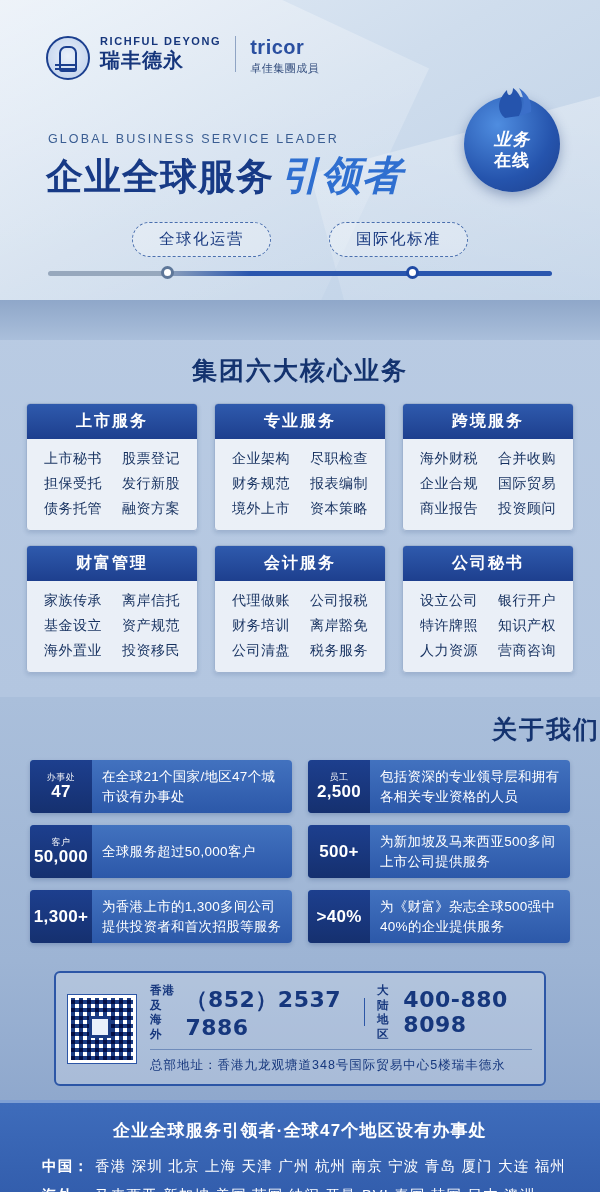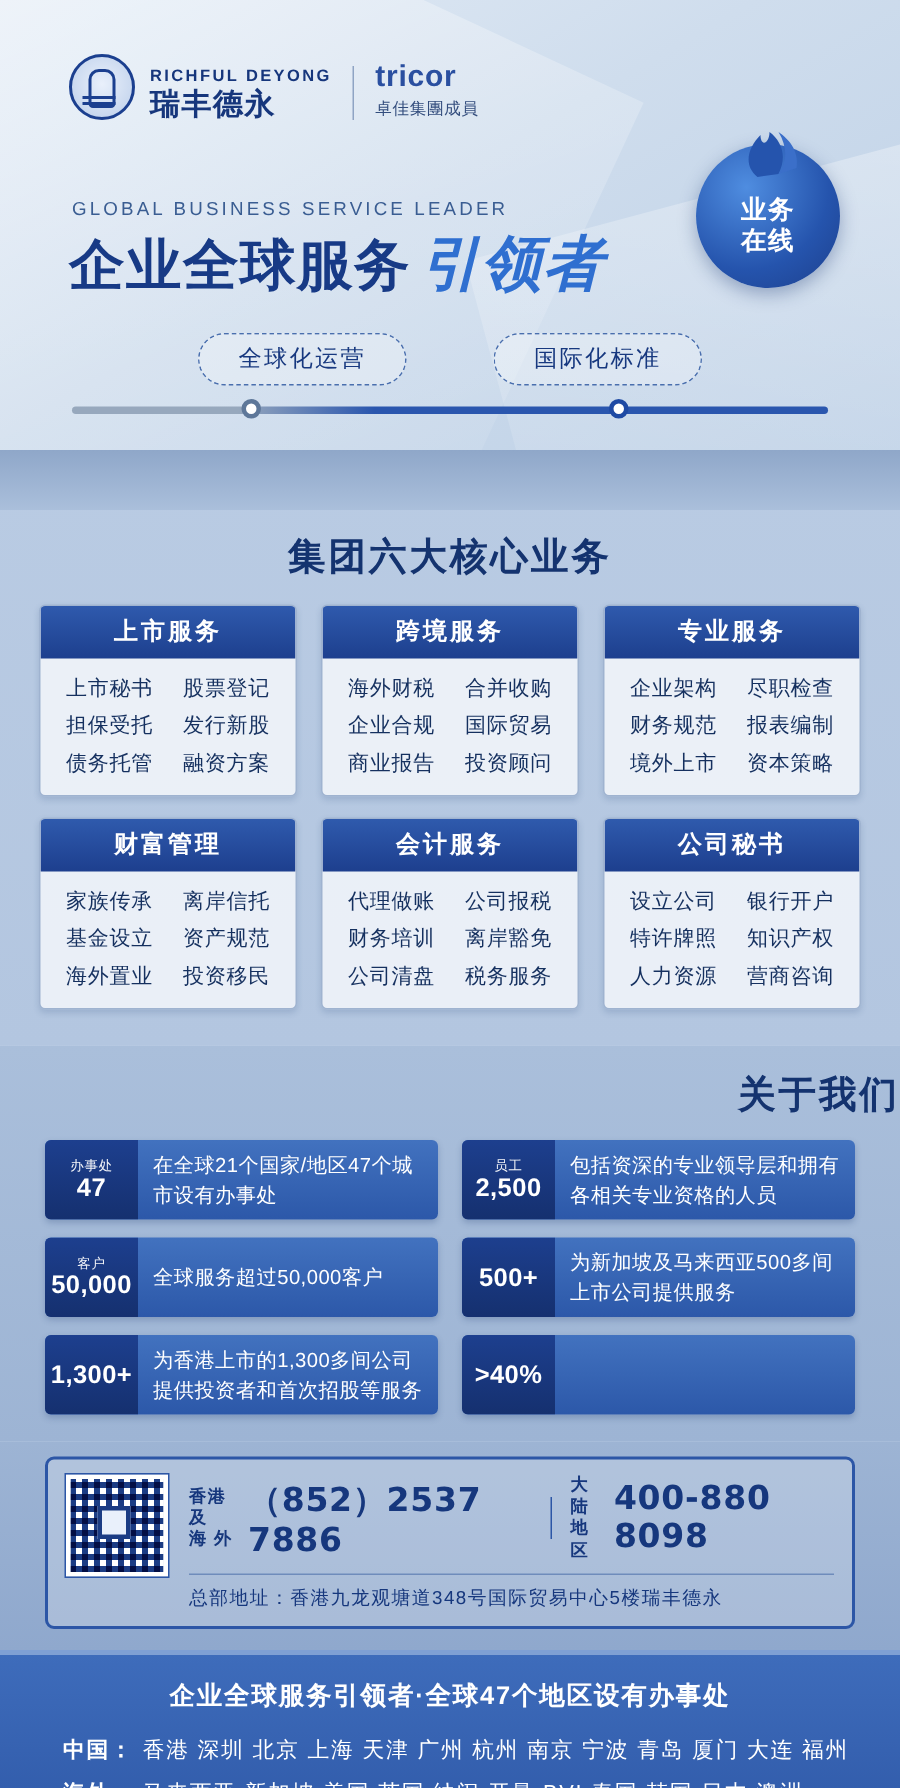--- a/index.html
+++ b/index.html
@@ -49,7 +49,7 @@
     position: absolute;
     left: 46px; top: 36px;
     display: flex;
-    align-items: flex-end;
+    align-items: flex-start;
     gap: 10px;
     z-index: 3;
   }

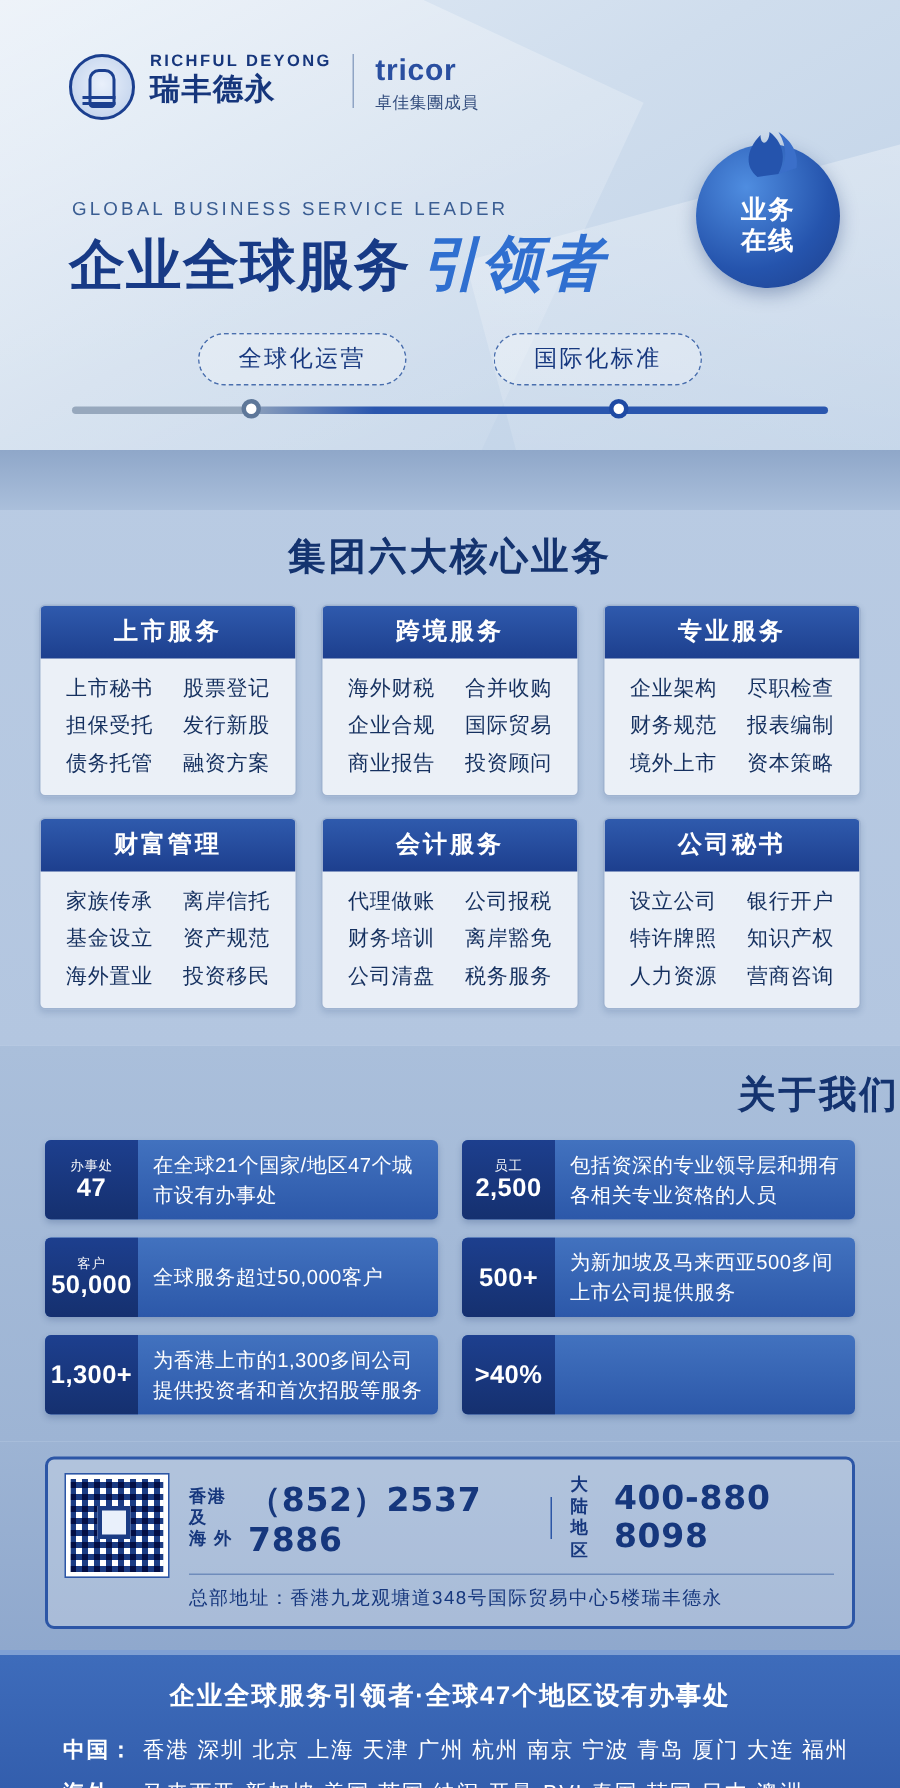--- a/index.html
+++ b/index.html
@@ -172,7 +172,7 @@
     letter-spacing: 1px;
     line-height: 1.25;
   }
-  .badge-line.first { margin-top: 12px; }
+  .badge-line.first { margin-top: 12px; font-style: italic; }
 
   .pills {
     position: absolute;

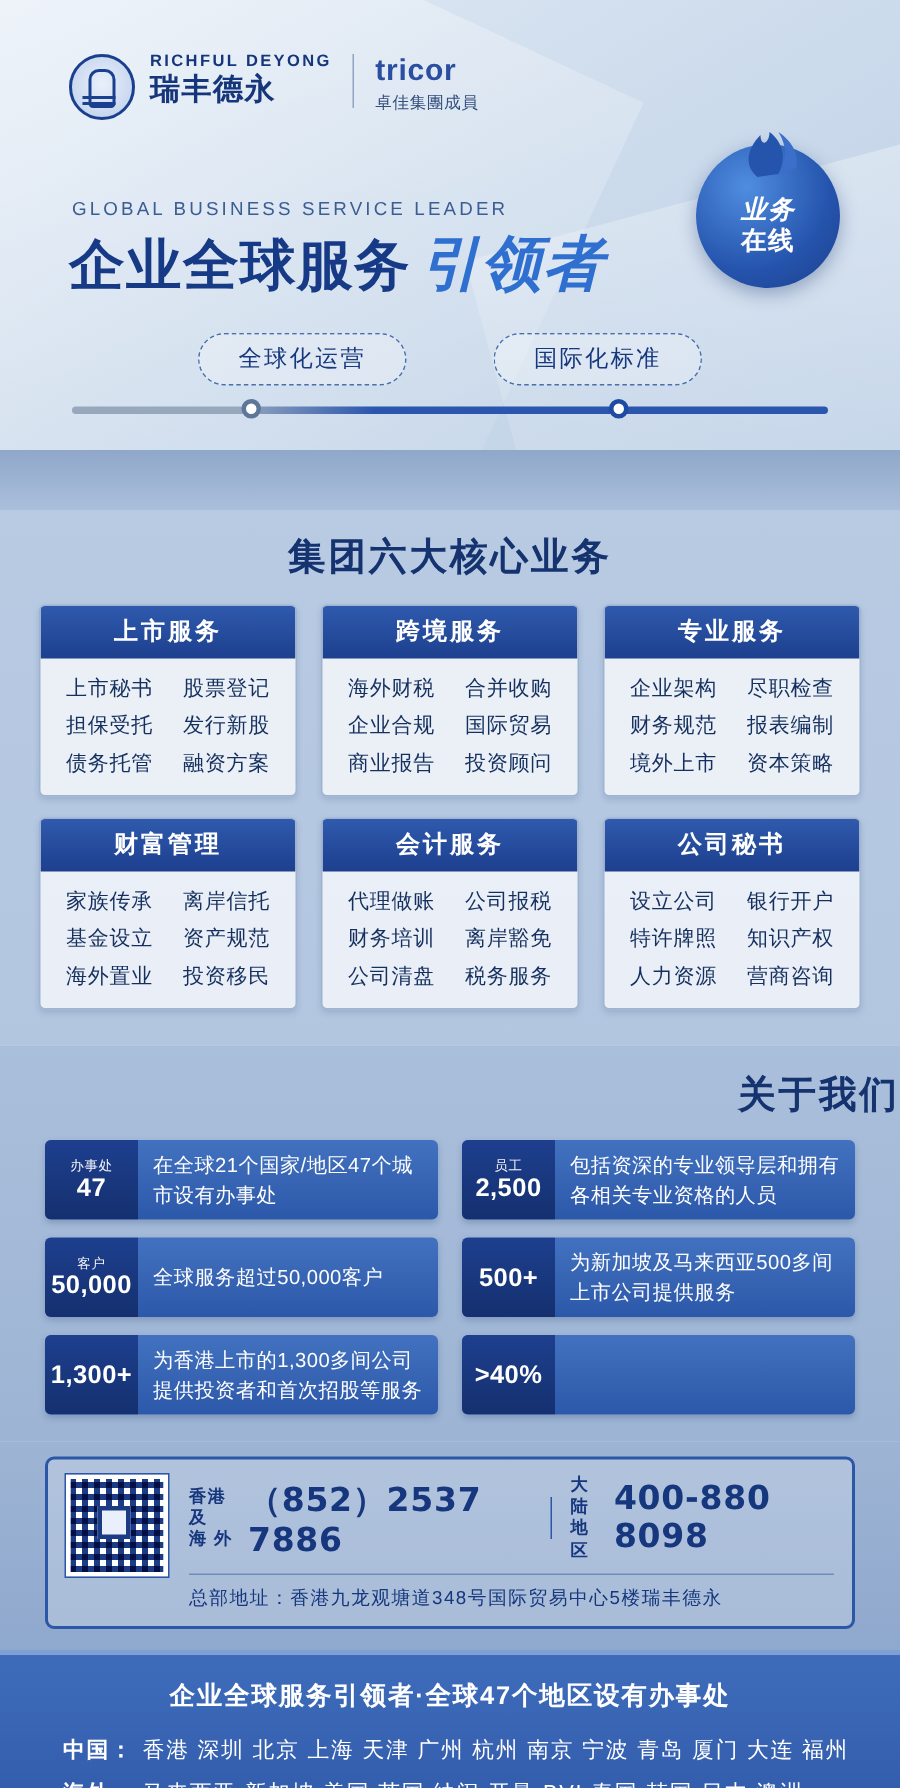--- a/index.html
+++ b/index.html
@@ -500,6 +500,18 @@
       </div>
 
       <div class="card">
+        <div class="card-head">专业服务</div>
+        <div class="card-body">
+          <div class="card-item">企业架构</div>
+          <div class="card-item">尽职检查</div>
+          <div class="card-item">财务规范</div>
+          <div class="card-item">报表编制</div>
+          <div class="card-item">境外上市</div>
+          <div class="card-item">资本策略</div>
+        </div>
+      </div>
+
+      <div class="card">
         <div class="card-head">跨境服务</div>
         <div class="card-body">
           <div class="card-item">海外财税</div>
@@ -508,18 +520,6 @@
           <div class="card-item">国际贸易</div>
           <div class="card-item">商业报告</div>
           <div class="card-item">投资顾问</div>
-        </div>
-      </div>
-
-      <div class="card">
-        <div class="card-head">专业服务</div>
-        <div class="card-body">
-          <div class="card-item">企业架构</div>
-          <div class="card-item">尽职检查</div>
-          <div class="card-item">财务规范</div>
-          <div class="card-item">报表编制</div>
-          <div class="card-item">境外上市</div>
-          <div class="card-item">资本策略</div>
         </div>
       </div>
 

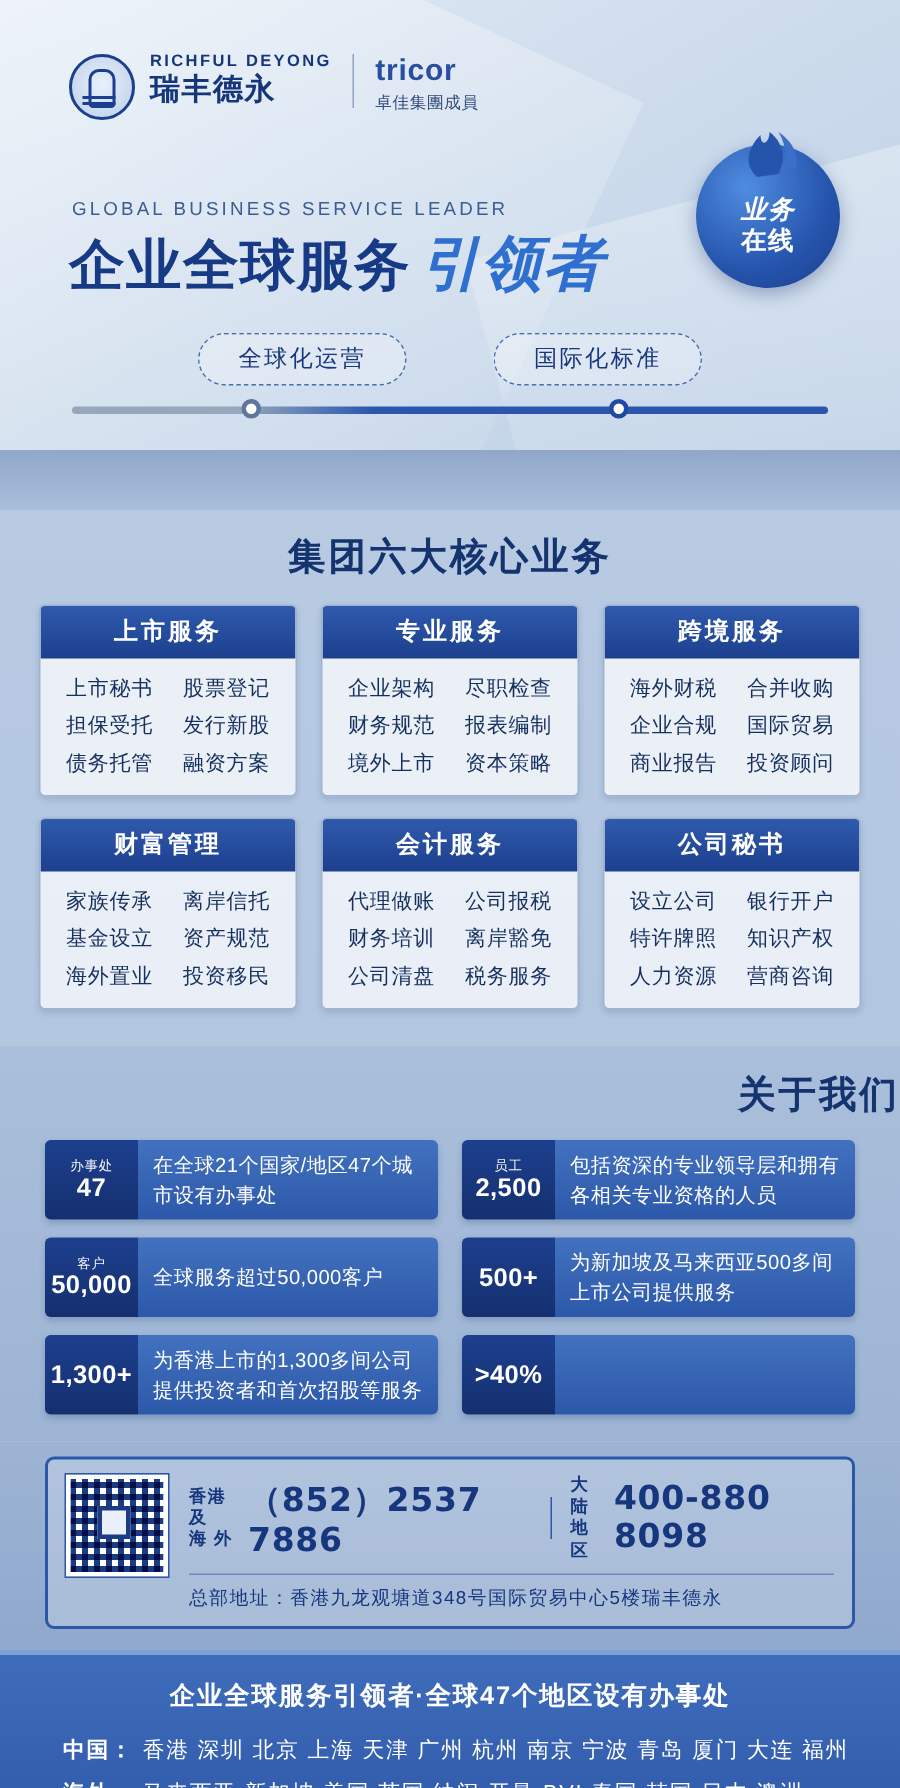--- a/index.html
+++ b/index.html
@@ -608,6 +608,7 @@
         <div class="stat-badge num-only">
           <div class="num">&gt;40%</div>
         </div>
+        <div class="stat-text">为《财富》杂志全球500强中40%的企业提供服务</div>
       </div>
 
     </div>

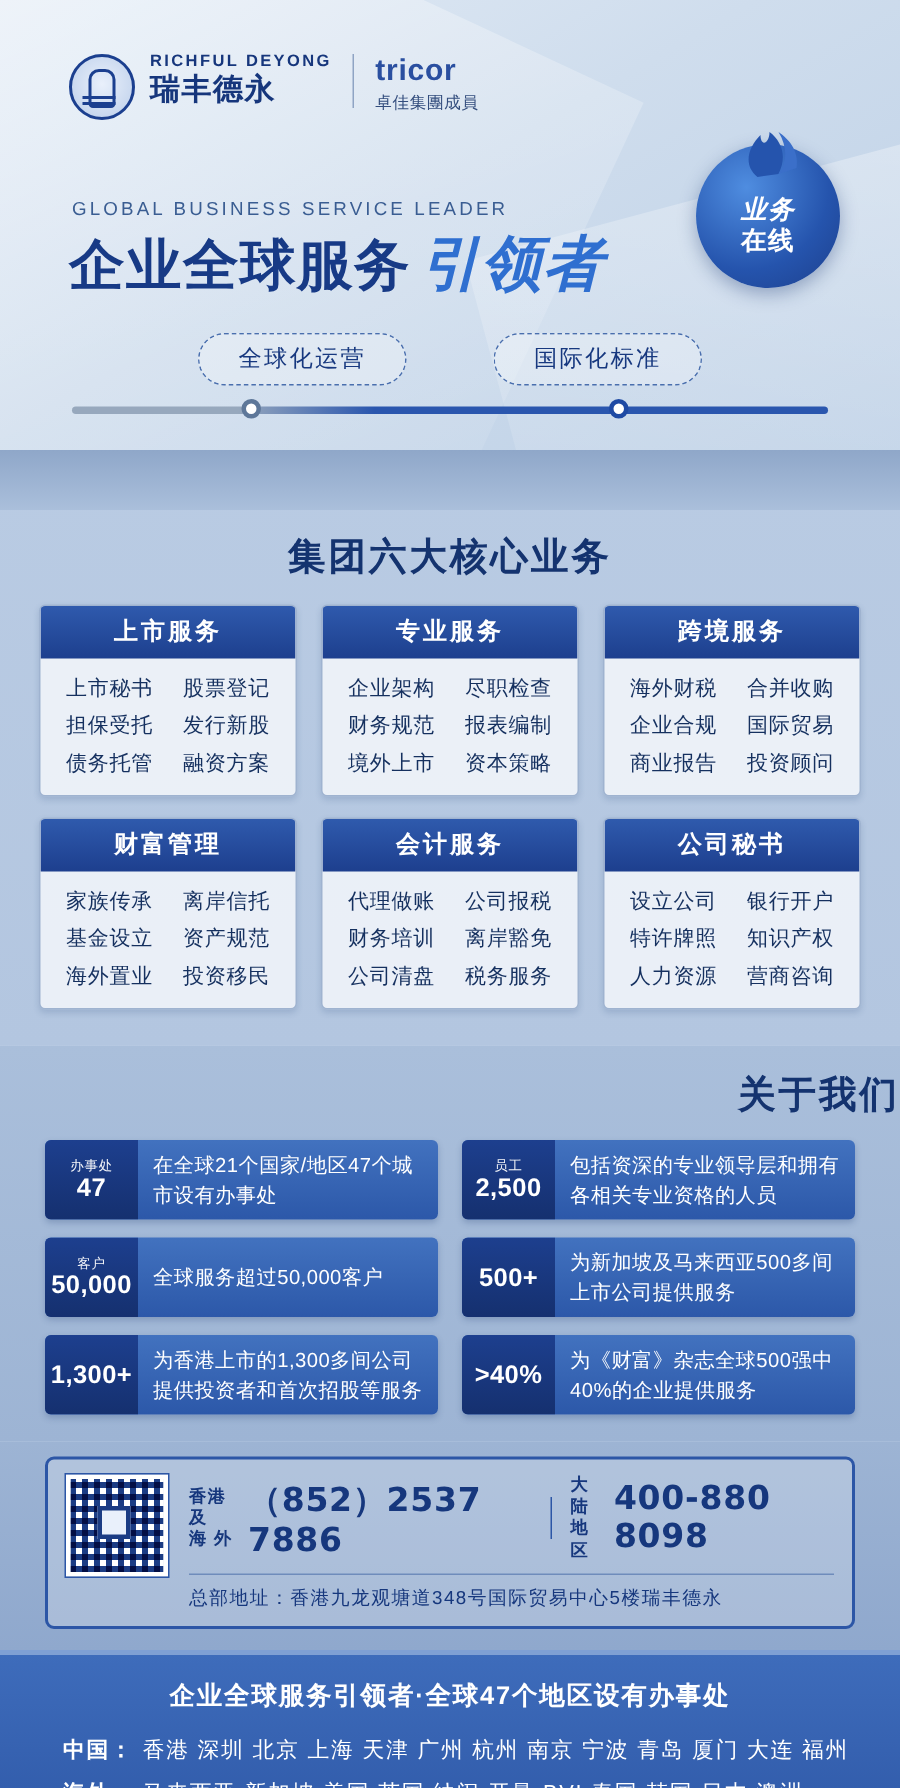--- a/index.html
+++ b/index.html
@@ -343,12 +343,13 @@
     padding: 10px 0 14px;
   }
   .contact {
-    width: 540px;
+    width: 492px;
     margin: 0 auto;
     border: 2px solid #2c56a6;
     border-radius: 6px;
     background: rgba(255,255,255,0.22);
     display: flex;
+    align-items: center;
     padding: 10px 12px;
     box-sizing: border-box;
   }

